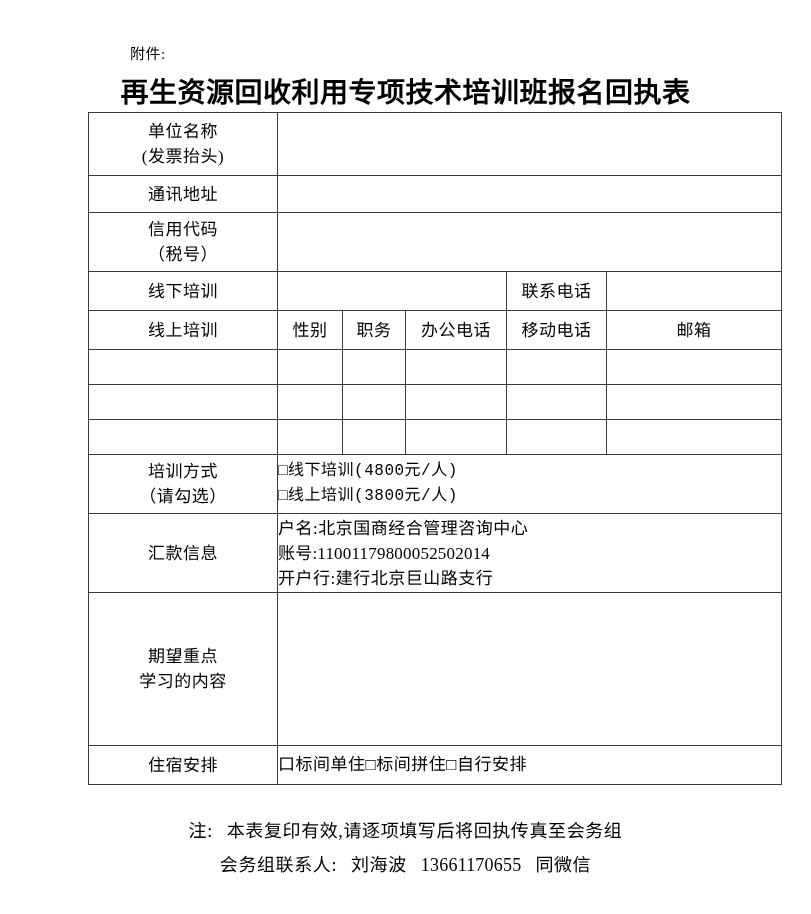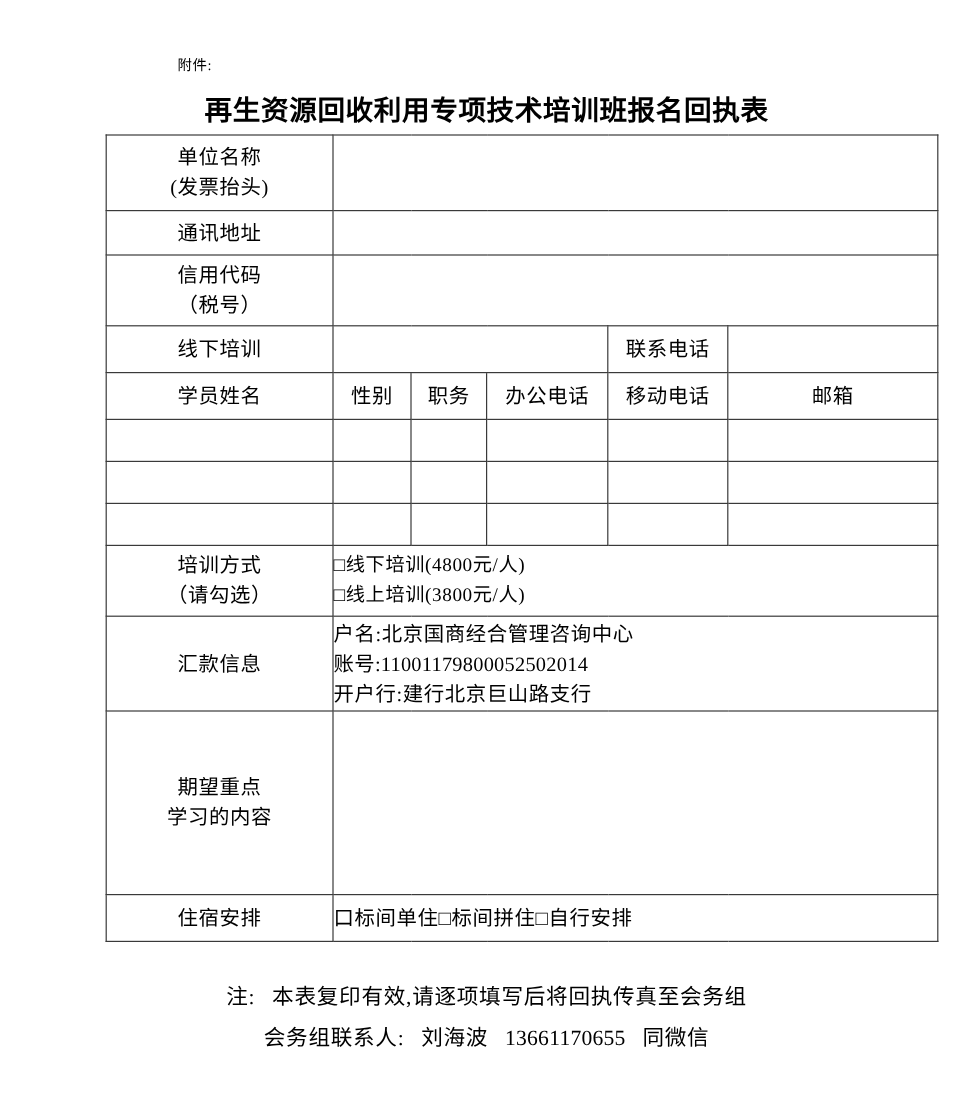--- a/index.html
+++ b/index.html
@@ -28,9 +28,9 @@
   
   .attach-label {
     position: absolute;
-    left: 148px;
+    left: 130px;
     top: 40px;
-    font-size: 12px;
+    font-size: 15px;
     line-height: 28px;
     letter-spacing: 0.5px;
     white-space: nowrap;

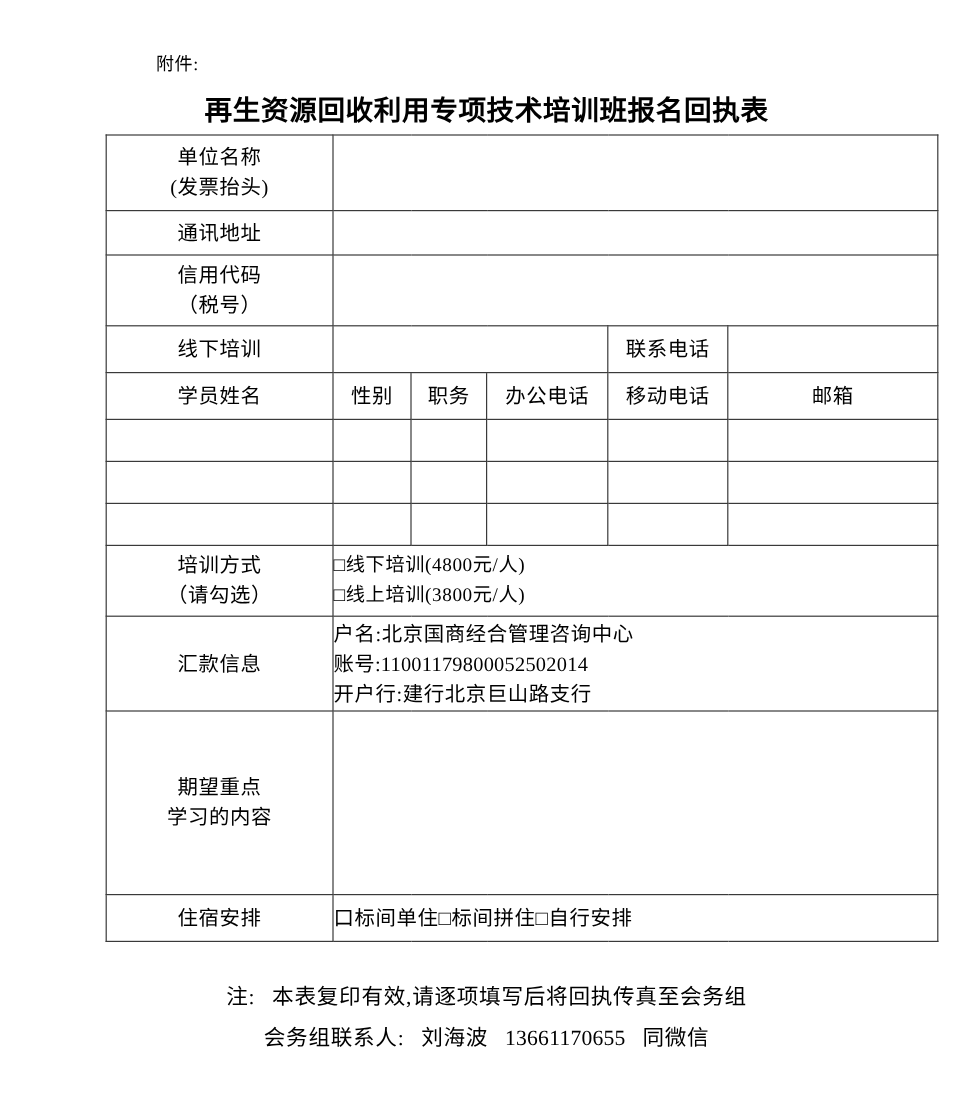--- a/index.html
+++ b/index.html
@@ -42,7 +42,7 @@
     right: 0;
     top: 78px;
     text-align: center;
-    font-size: 23px;
+    font-size: 28px;
     font-weight: bold;
     line-height: 30px;
     letter-spacing: 0.5px;

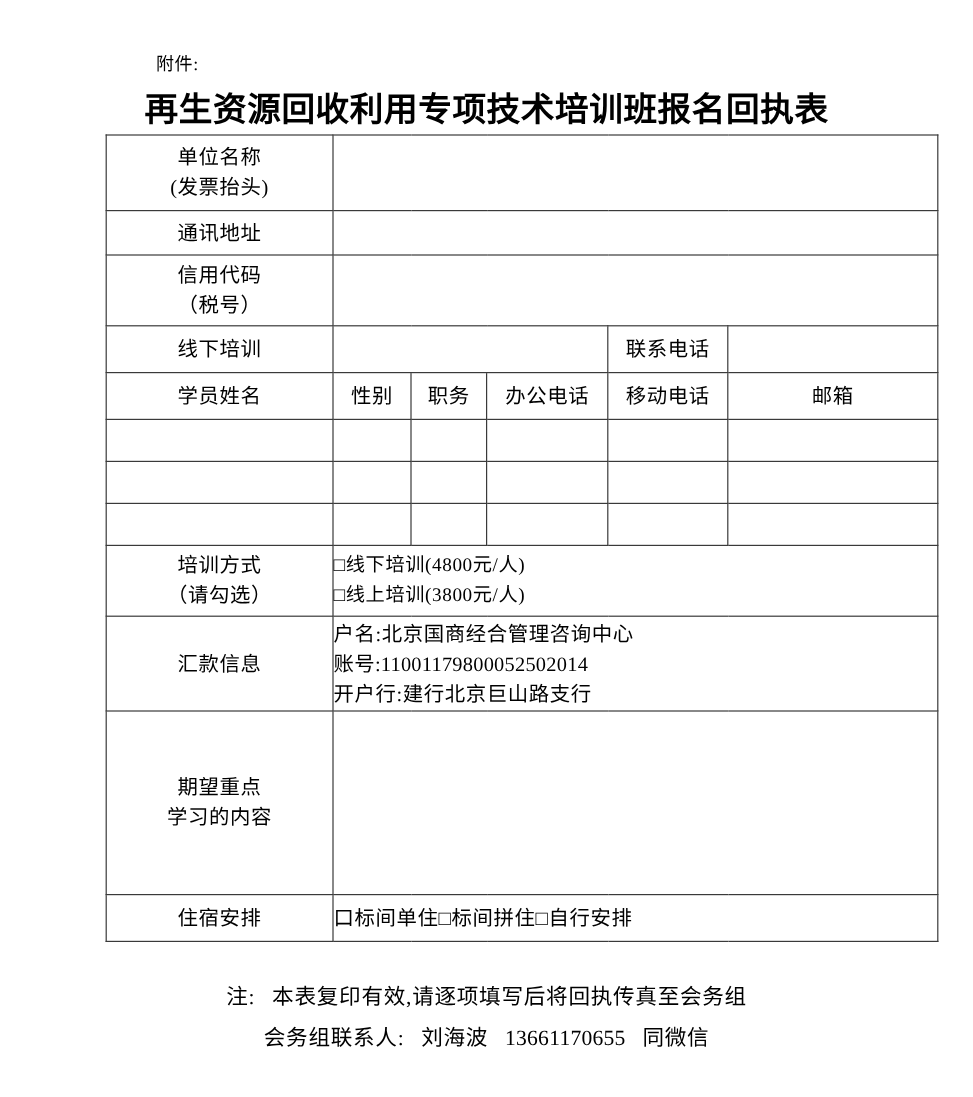--- a/index.html
+++ b/index.html
@@ -169,7 +169,7 @@
         </tr>
 
         <tr>
-          <td class="center" style="height:38px">学员姓名</td>
+          <td class="center" style="height:38px">线上培训</td>
           <td class="center">性别</td>
           <td class="center">职务</td>
           <td class="center">办公电话</td>

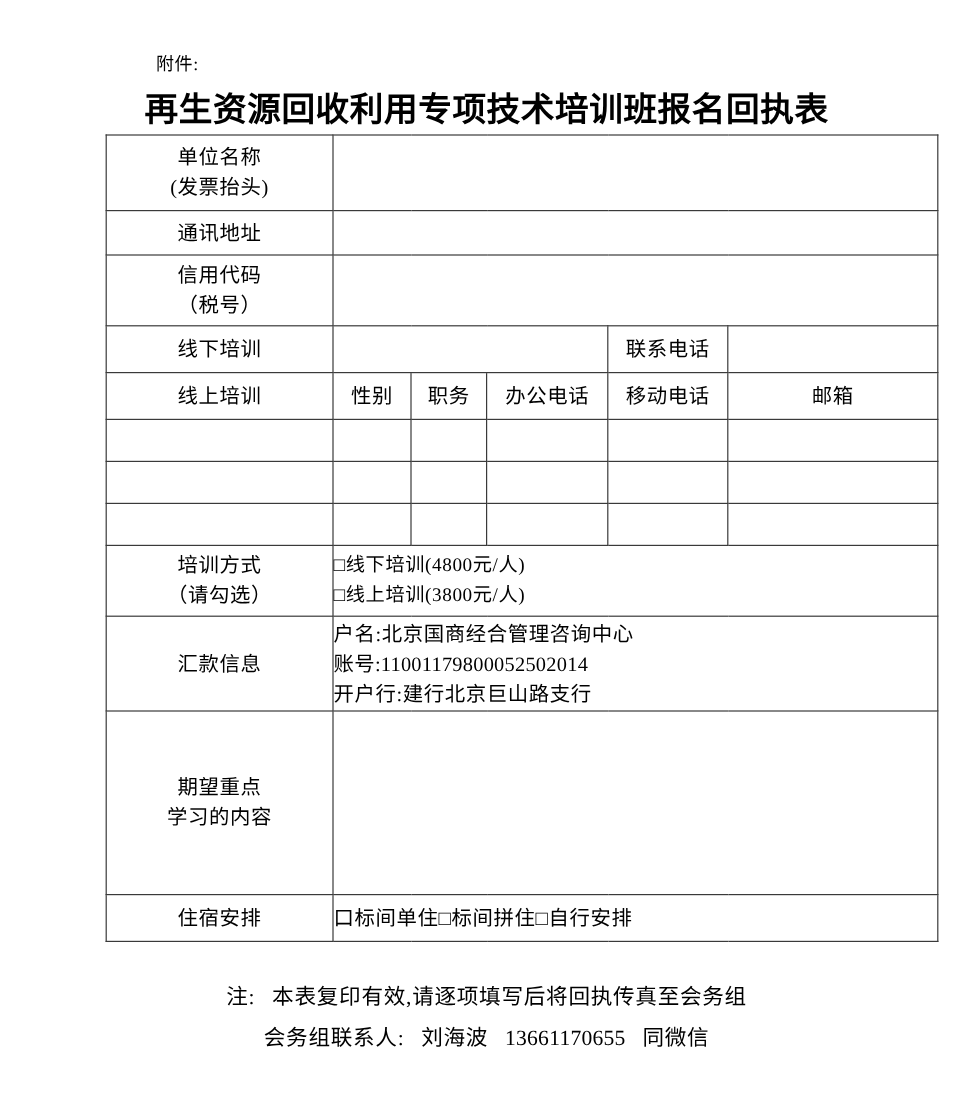--- a/index.html
+++ b/index.html
@@ -94,7 +94,7 @@
   .blank-cell { height: 34px; }
 
   .cb {
-    font-family: Liberation Serif, serif;
+    font-family: Liberation Mono, monospace;
     font-size: 16px;
   }
 

